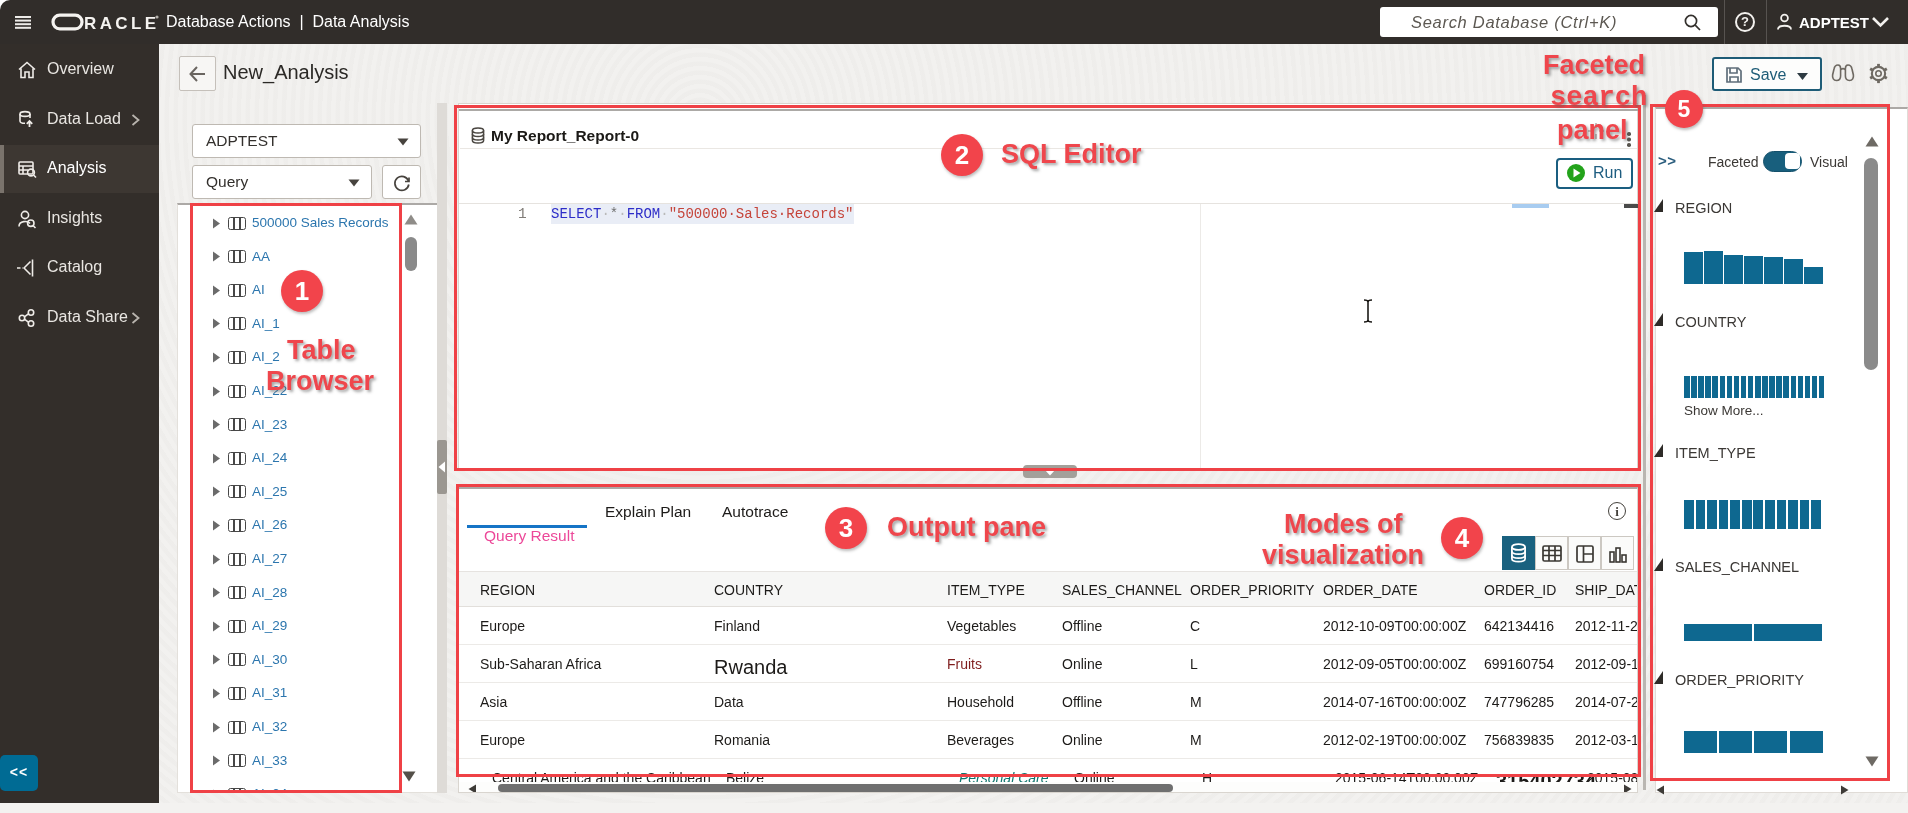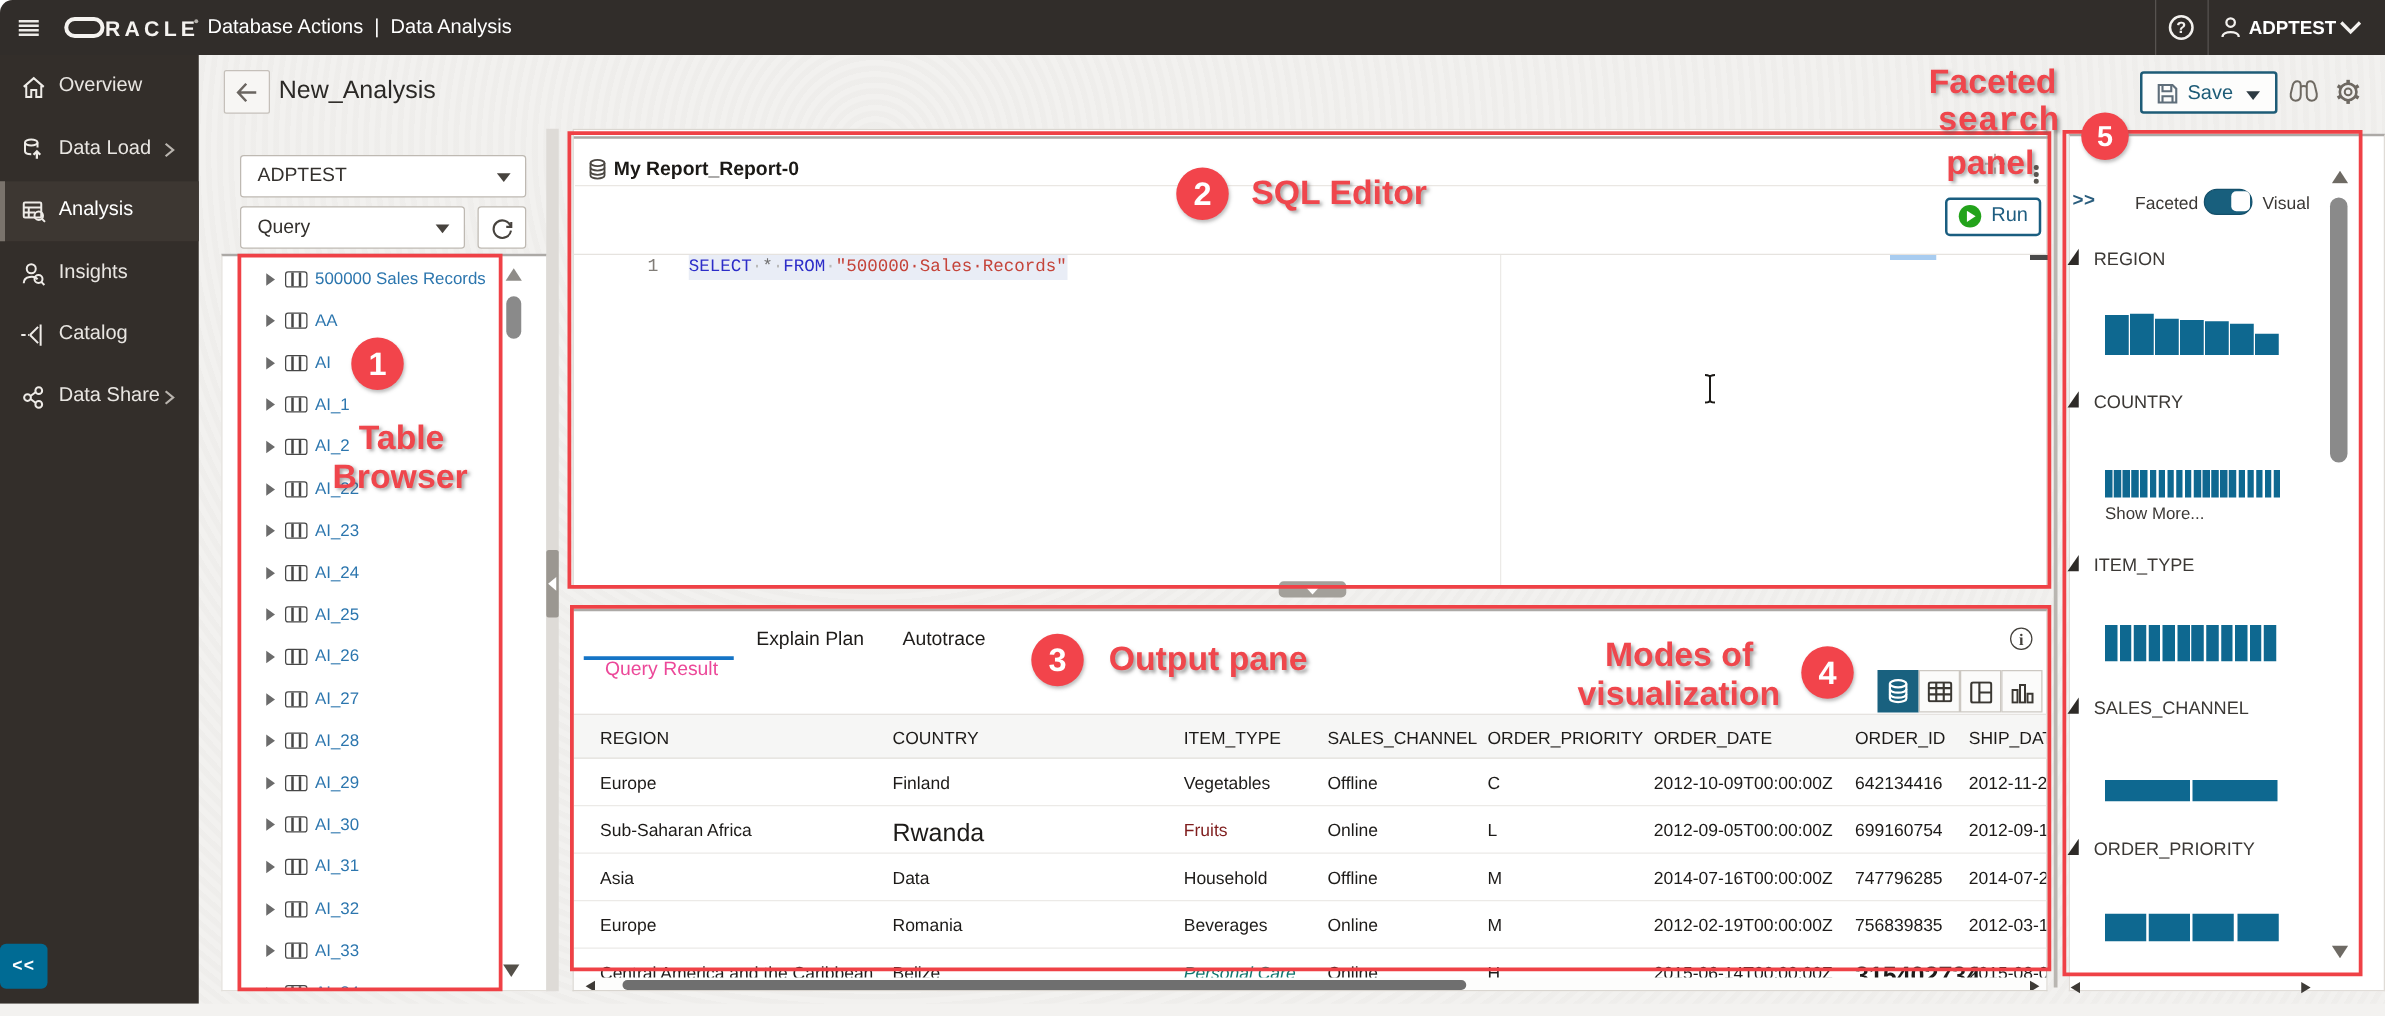--- a/index.html
+++ b/index.html
@@ -26,6 +26,13 @@
     <circle cx="106" cy="4" r="1.6" fill="#B5B1AC"></circle>
   </svg>
   <div class="abs" style="left:166px;top:13px;font-size:16px;color:#FFFFFF;">Database Actions&nbsp; |&nbsp; Data Analysis</div>
+  <div class="abs" style="left:1380px;top:7px;width:338px;height:30px;background:#fff;border-radius:3px;">
+    <div class="abs" style="left:31px;top:6px;font-style:italic;font-size:16.5px;letter-spacing:0.7px;color:#5C5852;">Search Database (Ctrl+K)</div>
+    <svg class="abs" style="left:303px;top:6px;" width="19" height="19" viewBox="0 0 19 19">
+        <circle cx="8" cy="8" r="5.6" fill="none" stroke="#33302C" stroke-width="1.7"></circle>
+        <line x1="12.2" y1="12.2" x2="17" y2="17" stroke="#33302C" stroke-width="1.7"></line>
+      </svg>
+  </div>
   <div class="abs" style="left:1724px;top:0;width:1px;height:44px;background:#575350;"></div>
   <div class="abs" style="left:1735px;top:12px;width:20px;height:20px;border:2px solid #F3F1EE;border-radius:50%;color:#F3F1EE;font-size:13px;font-weight:bold;text-align:center;line-height:16px;">?</div>
   <div class="abs" style="left:1766px;top:0;width:1px;height:44px;background:#575350;"></div>

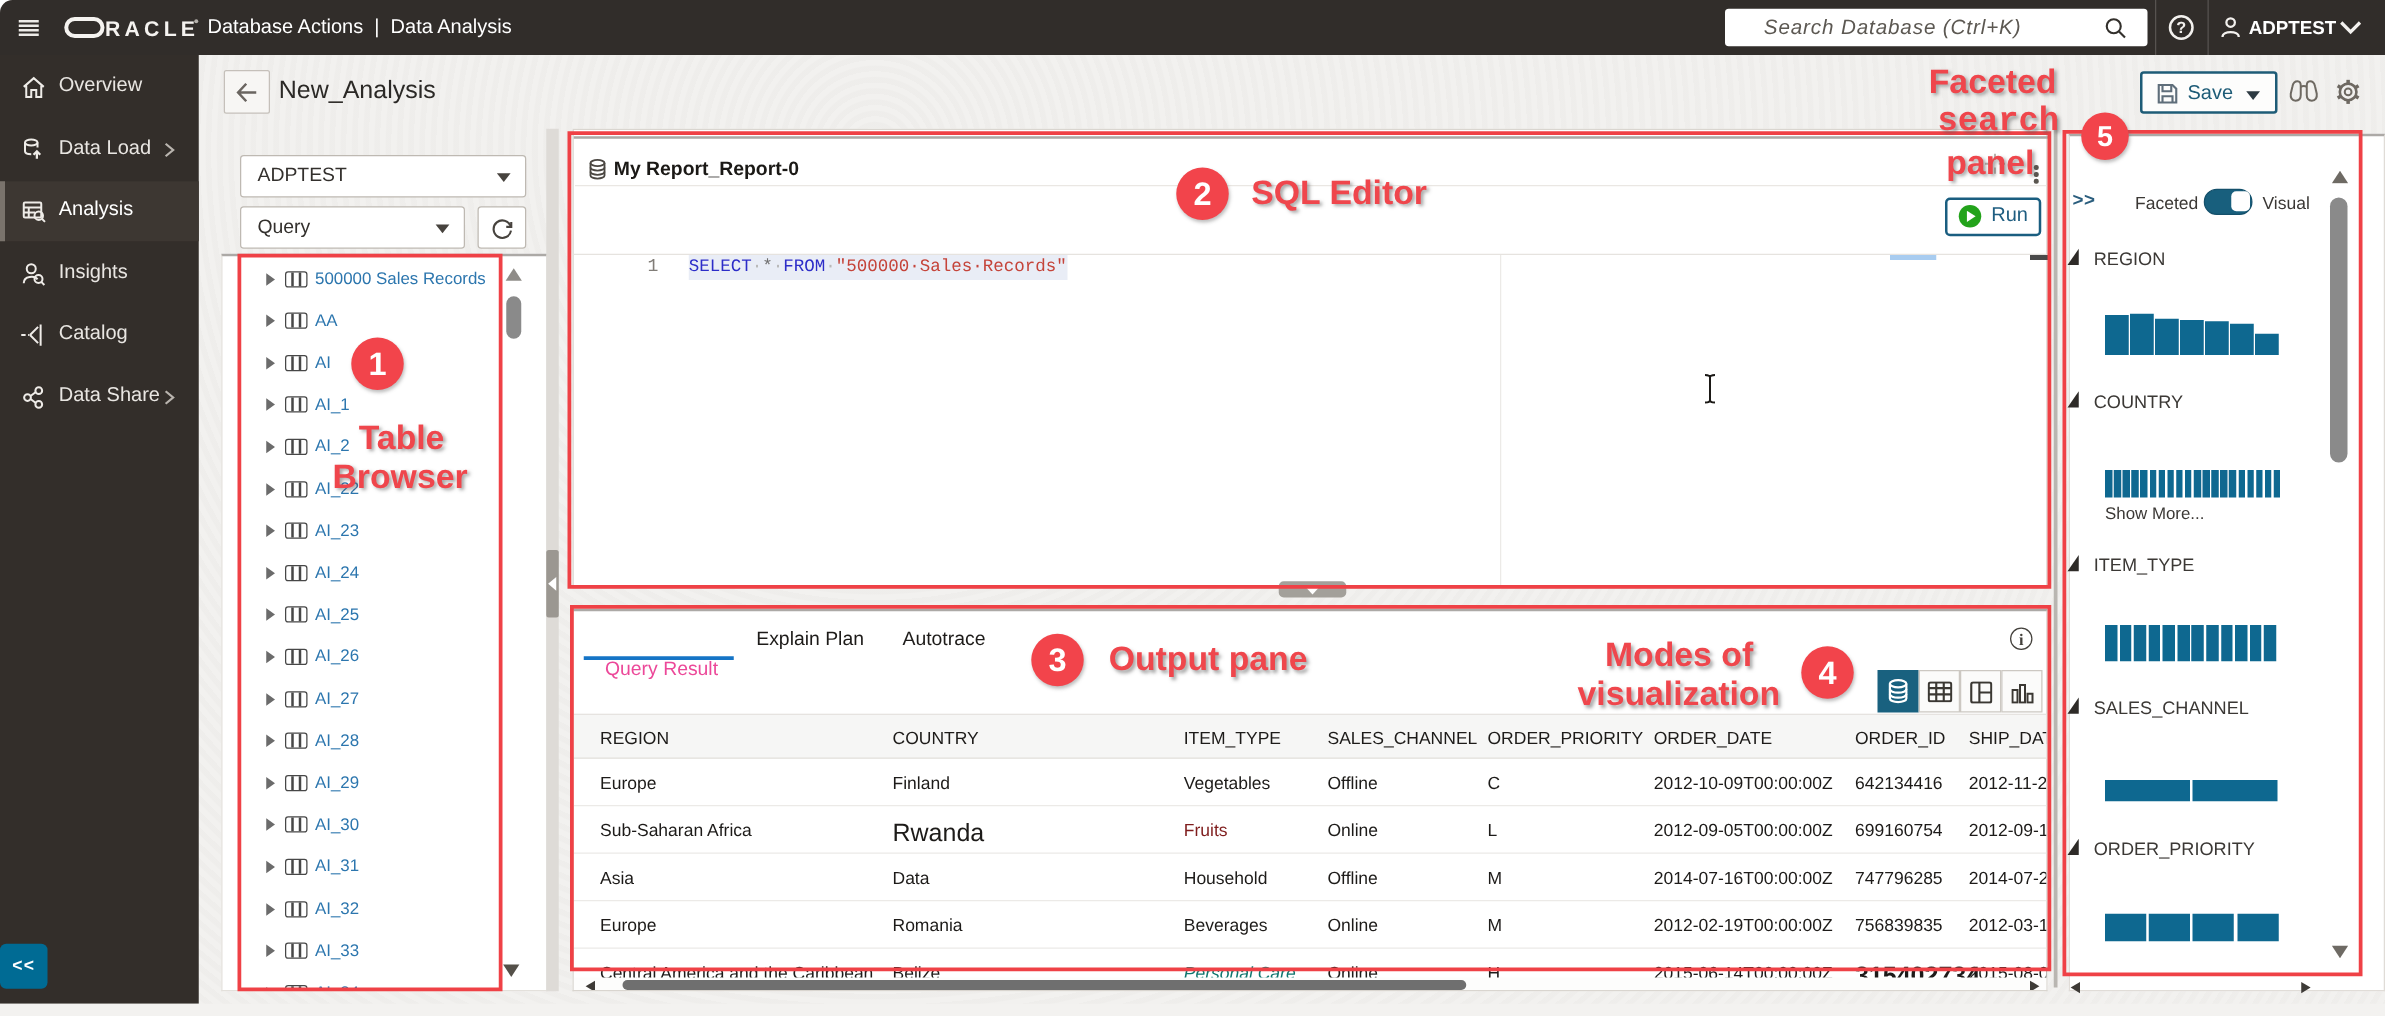--- a/index.html
+++ b/index.html
@@ -443,7 +443,7 @@
 <div style="position:absolute;left:1025px;top:11px;font-size:14px;color:#1D1B19;white-space:nowrap;">756839835</div>
 <div style="position:absolute;left:1116px;top:11px;font-size:14px;color:#1D1B19;white-space:nowrap;">2012-03-1</div>
 </div>
-<div style="position:absolute;left:0;top:270px;width:1180px;height:38px;border-bottom:3px solid #84cc16;">
+<div style="position:absolute;left:12px;top:270px;width:1180px;height:38px;border-bottom:3px solid #84cc16;">
 <div style="position:absolute;left:21px;top:11px;font-size:14px;color:#1D1B19;white-space:nowrap;">Central America and the Caribbean</div>
 <div style="position:absolute;left:255px;top:11px;font-size:14px;color:#1D1B19;white-space:nowrap;">Belize</div>
 <div style="position:absolute;left:488px;top:11px;font-size:14px;color:#0f766e;white-space:nowrap;font-style:italic;">Personal Care</div>

